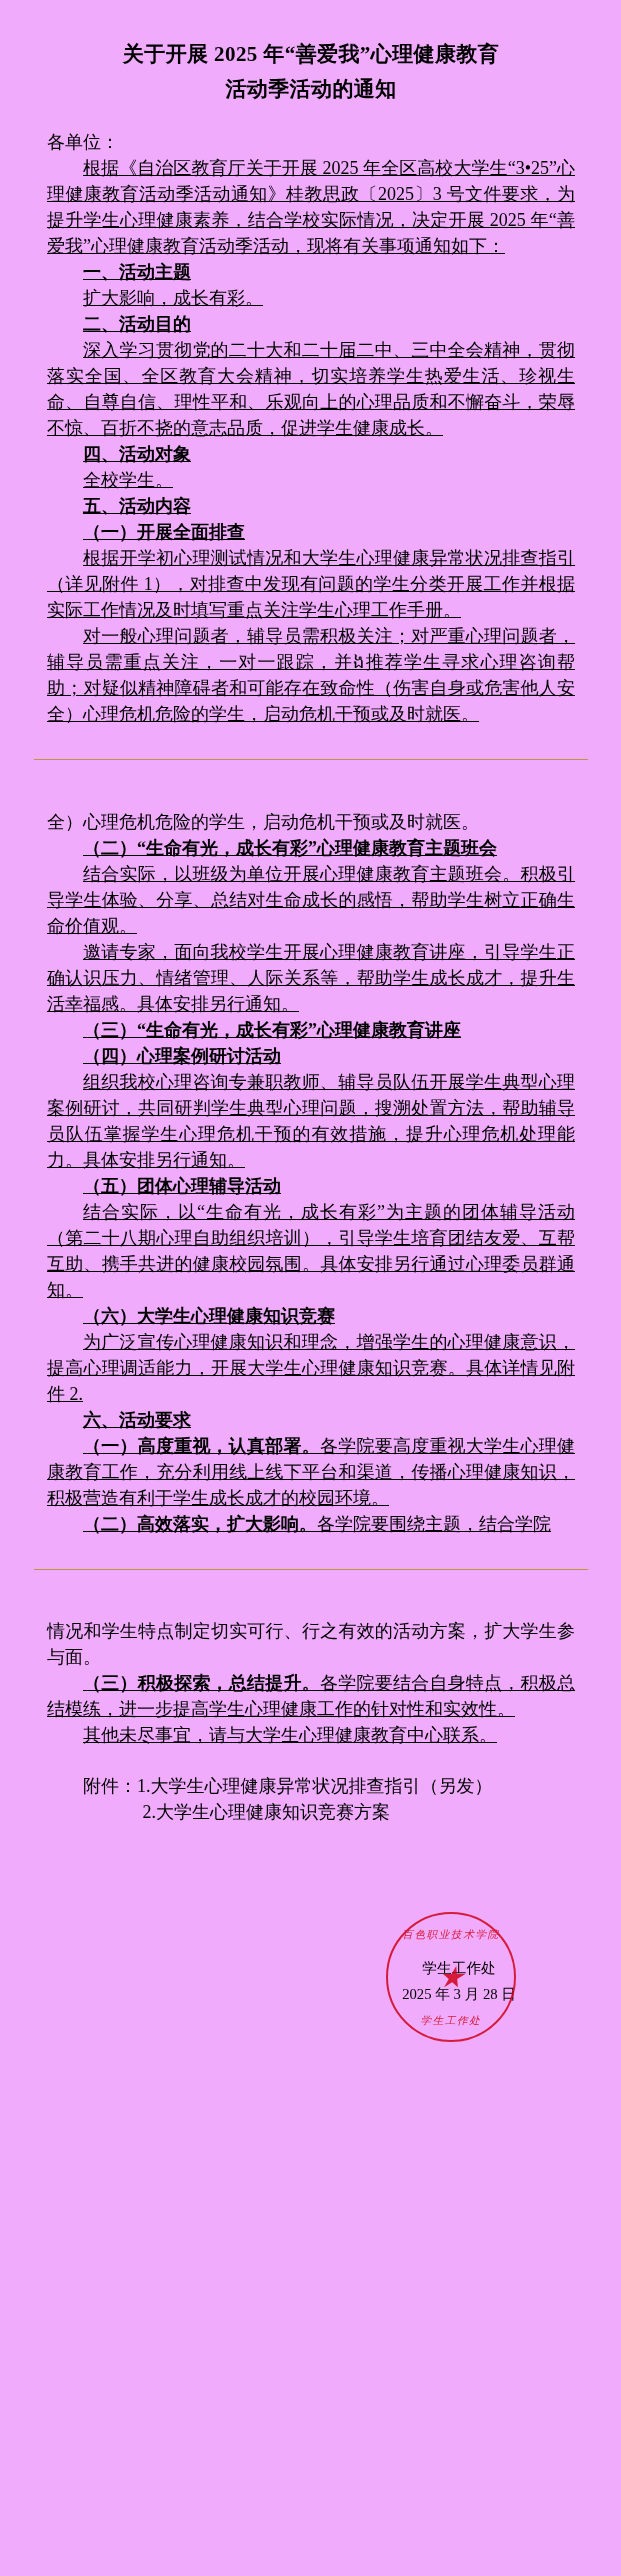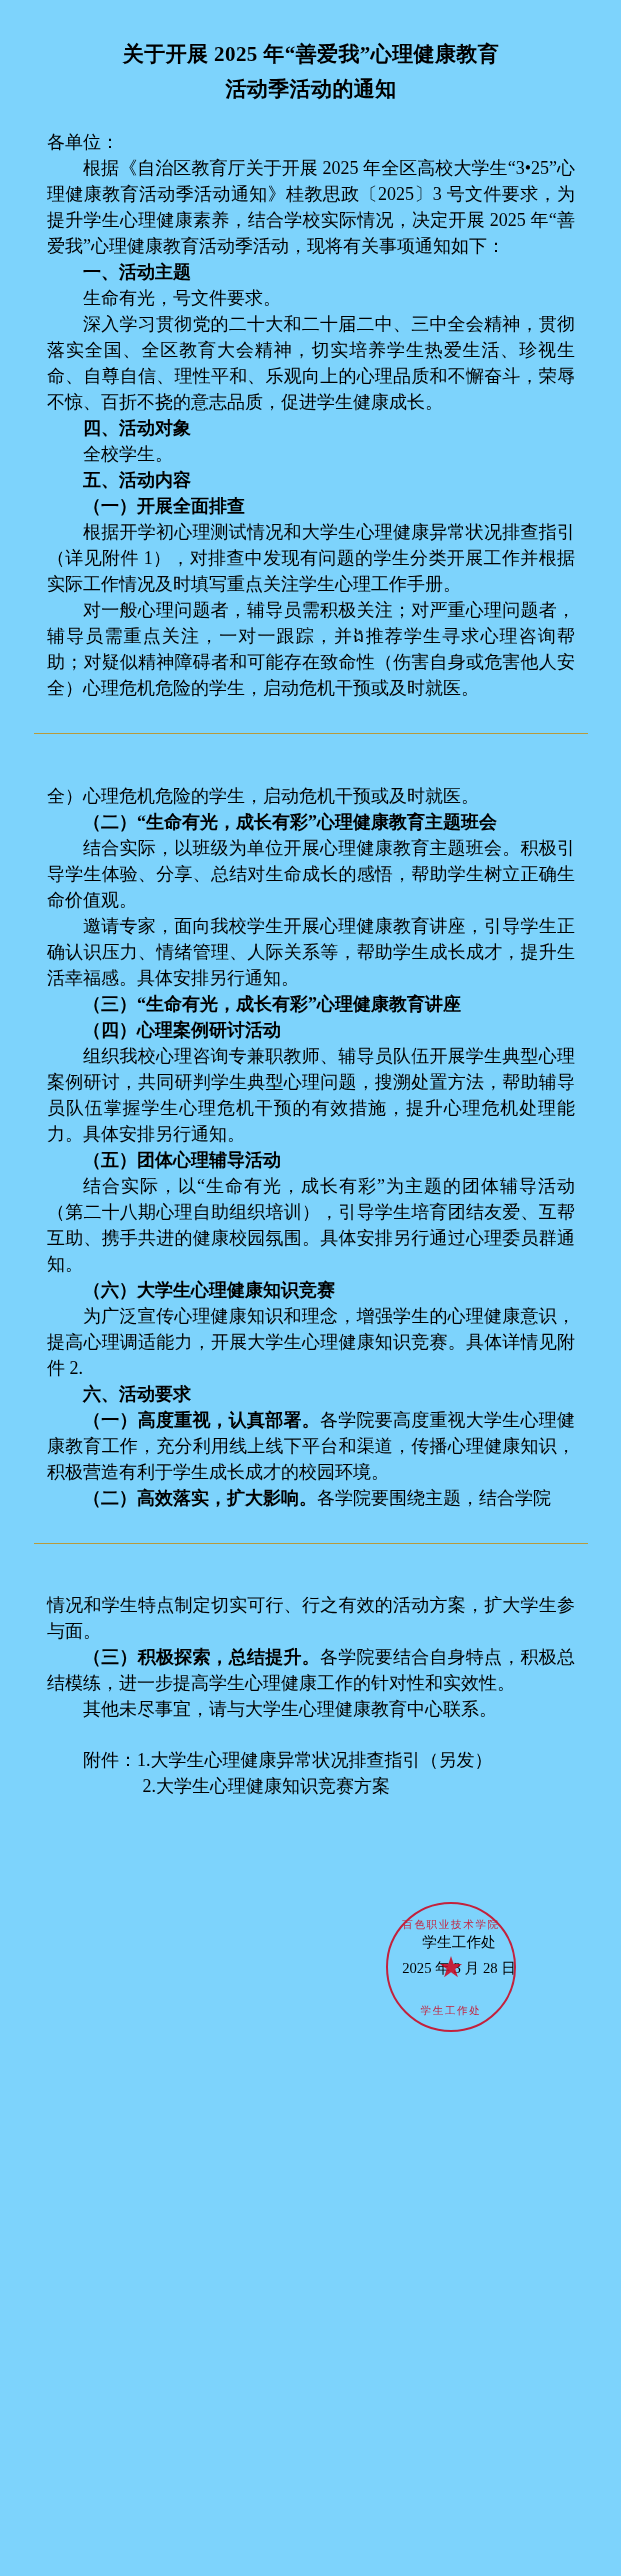--- a/index.html
+++ b/index.html
@@ -16,7 +16,7 @@
     position: relative;
     width: 622px;
     min-height: 2576px;
-    background: #7dd3fc;
+    background: #f0abfc;
     overflow: hidden;
   }
   .sheet {

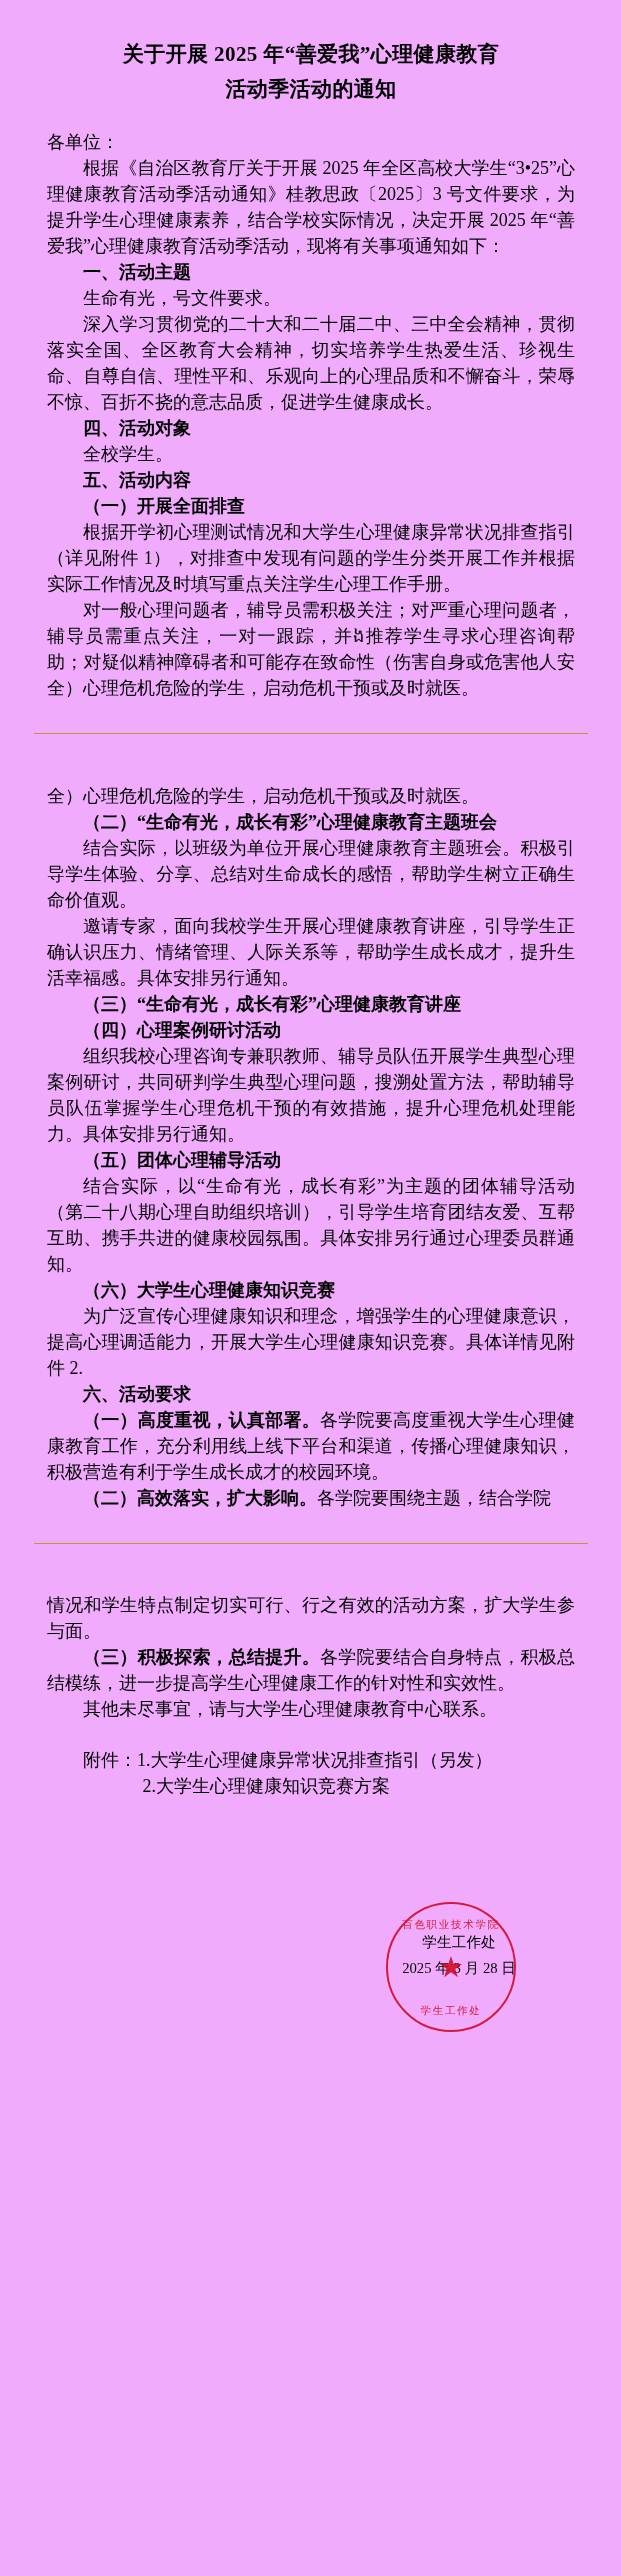--- a/index.html
+++ b/index.html
@@ -55,7 +55,7 @@
     text-justify: inter-ideograph;
   }
   .indent0 { text-indent: 0; }
-  .indent2 { text-indent: 2em; }
+  .indent2 { text-indent: 2em; text-decoration: underline; }
   .bold { font-weight: bold; }
 
   .seal-wrap {

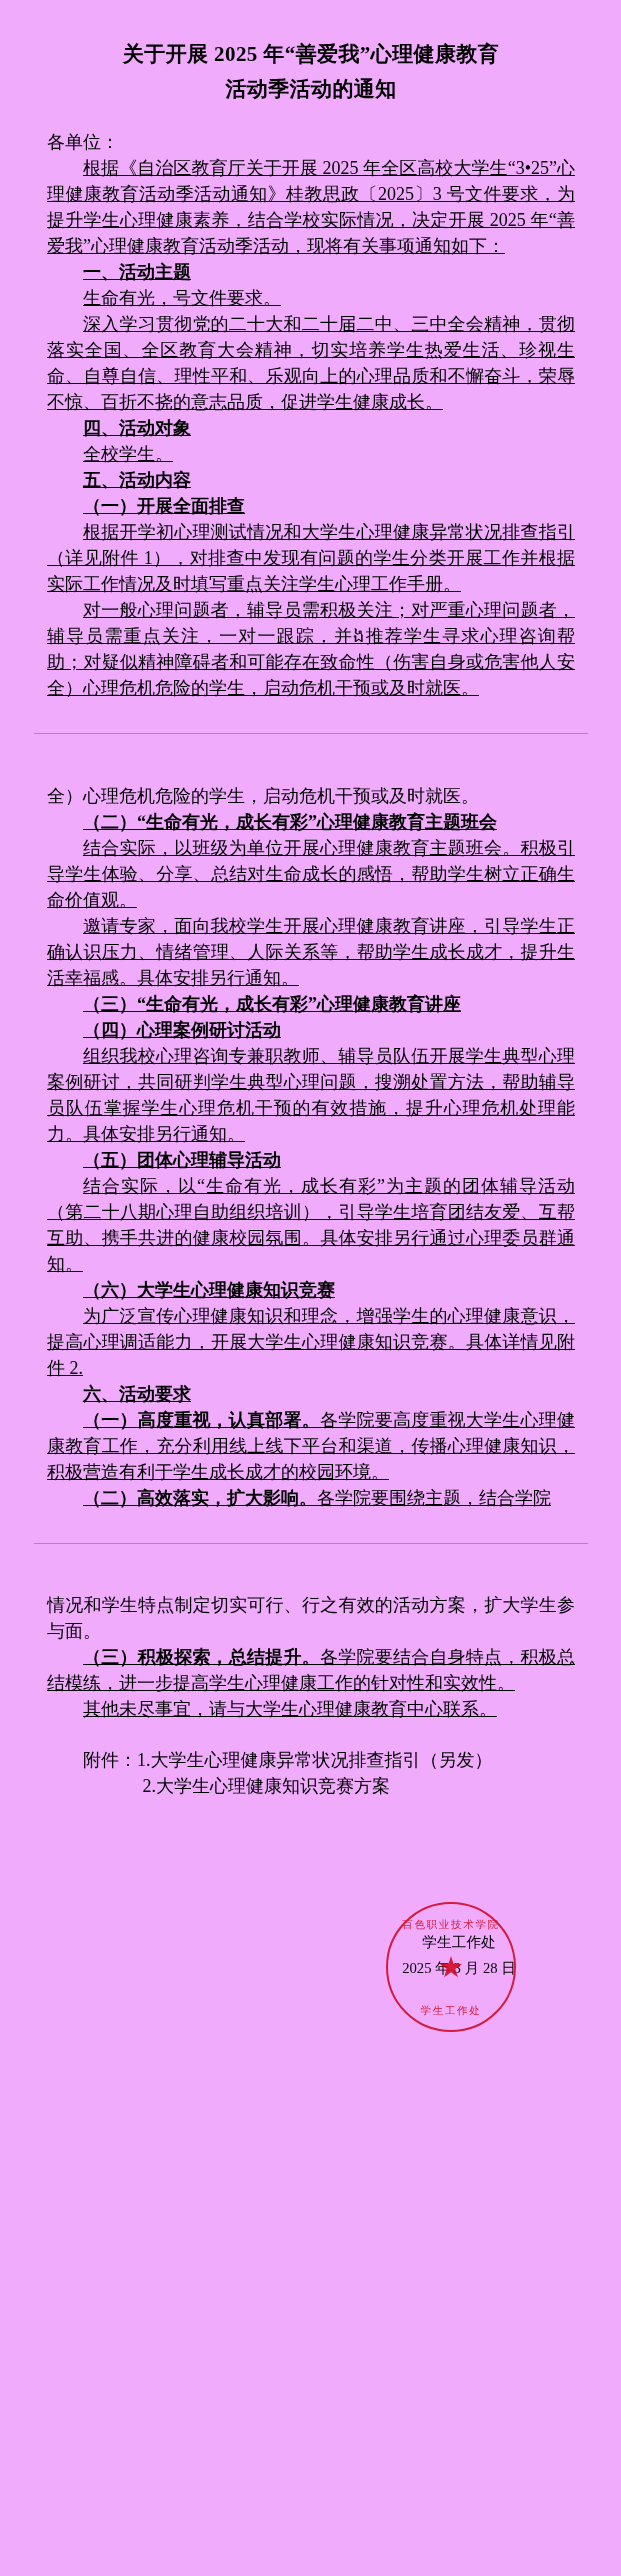--- a/index.html
+++ b/index.html
@@ -126,7 +126,7 @@
     <p class="indent2">根据《自治区教育厅关于开展 2025 年全区高校大学生“3•25”心理健康教育活动季活动通知》桂教思政〔2025〕3 号文件要求，为提升学生心理健康素养，结合学校实际情况，决定开展 2025 年“善爱我”心理健康教育活动季活动，现将有关事项通知如下：</p>
 
     <p class="indent2 bold">一、活动主题</p>
-    <p class="indent2">生命有光，号文件要求。</p>
+    <p class="indent2">扩大影响，成长有彩。</p>
 
     <p class="indent2">深入学习贯彻党的二十大和二十届二中、三中全会精神，贯彻落实全国、全区教育大会精神，切实培养学生热爱生活、珍视生命、自尊自信、理性平和、乐观向上的心理品质和不懈奋斗，荣辱不惊、百折不挠的意志品质，促进学生健康成长。</p>
 

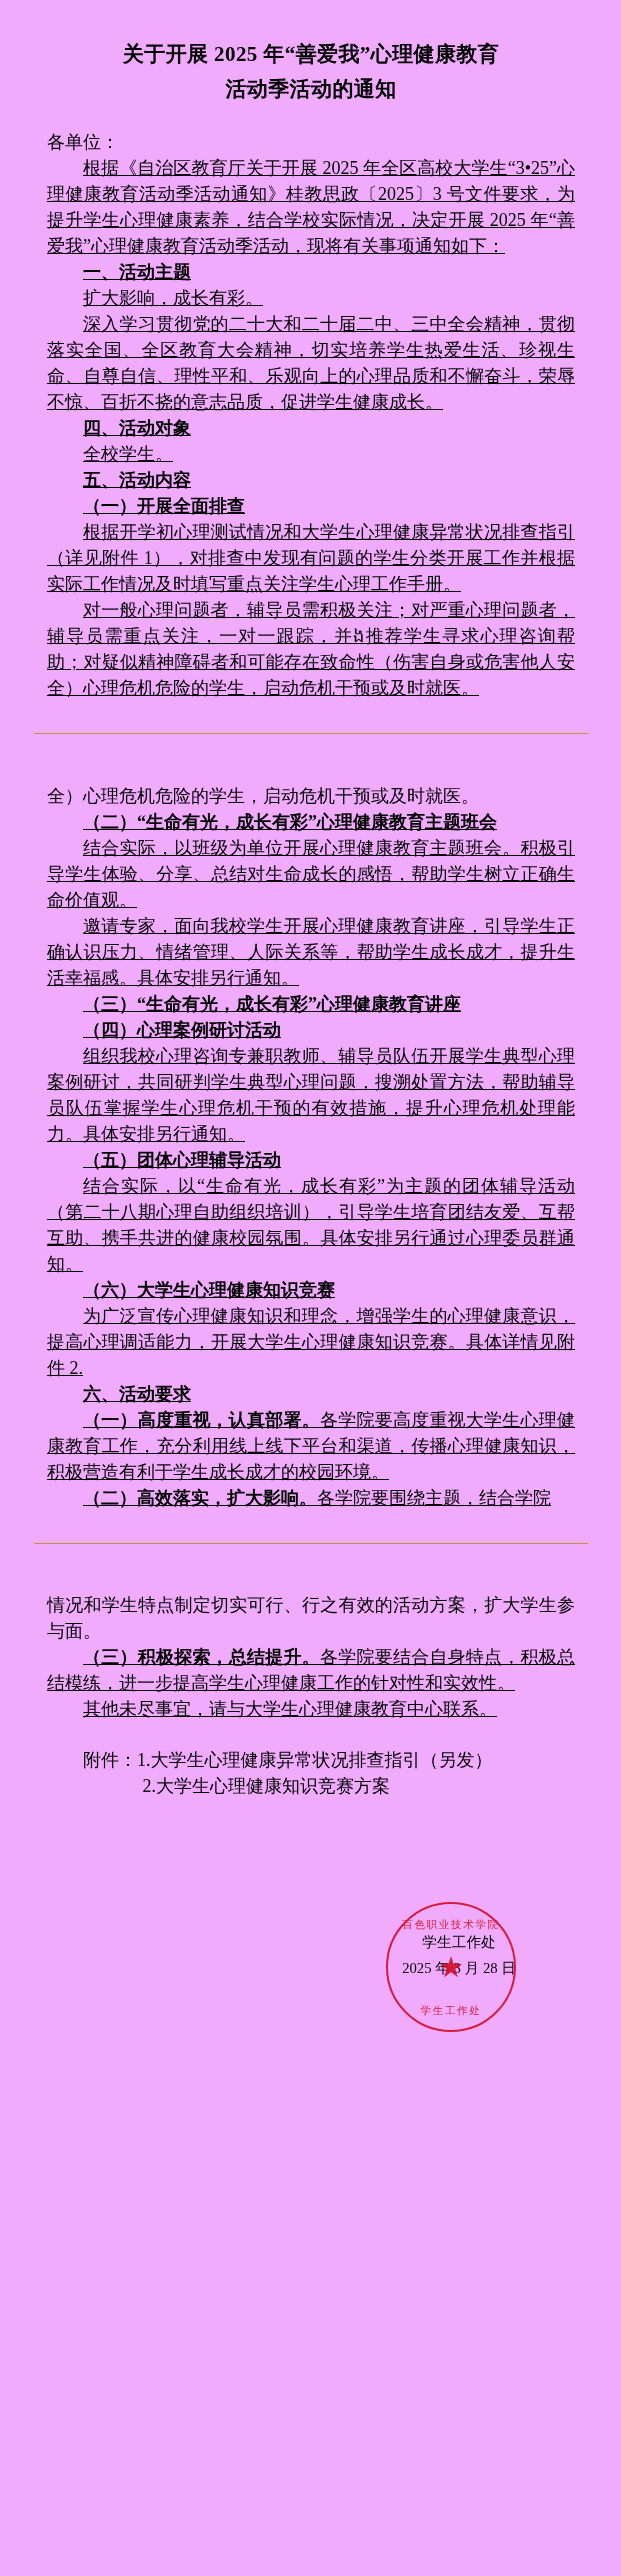--- a/index.html
+++ b/index.html
@@ -128,6 +128,7 @@
     <p class="indent2 bold">一、活动主题</p>
     <p class="indent2">扩大影响，成长有彩。</p>
 
+    <p class="indent2 bold">二、活动目的</p>
     <p class="indent2">深入学习贯彻党的二十大和二十届二中、三中全会精神，贯彻落实全国、全区教育大会精神，切实培养学生热爱生活、珍视生命、自尊自信、理性平和、乐观向上的心理品质和不懈奋斗，荣辱不惊、百折不挠的意志品质，促进学生健康成长。</p>
 
 

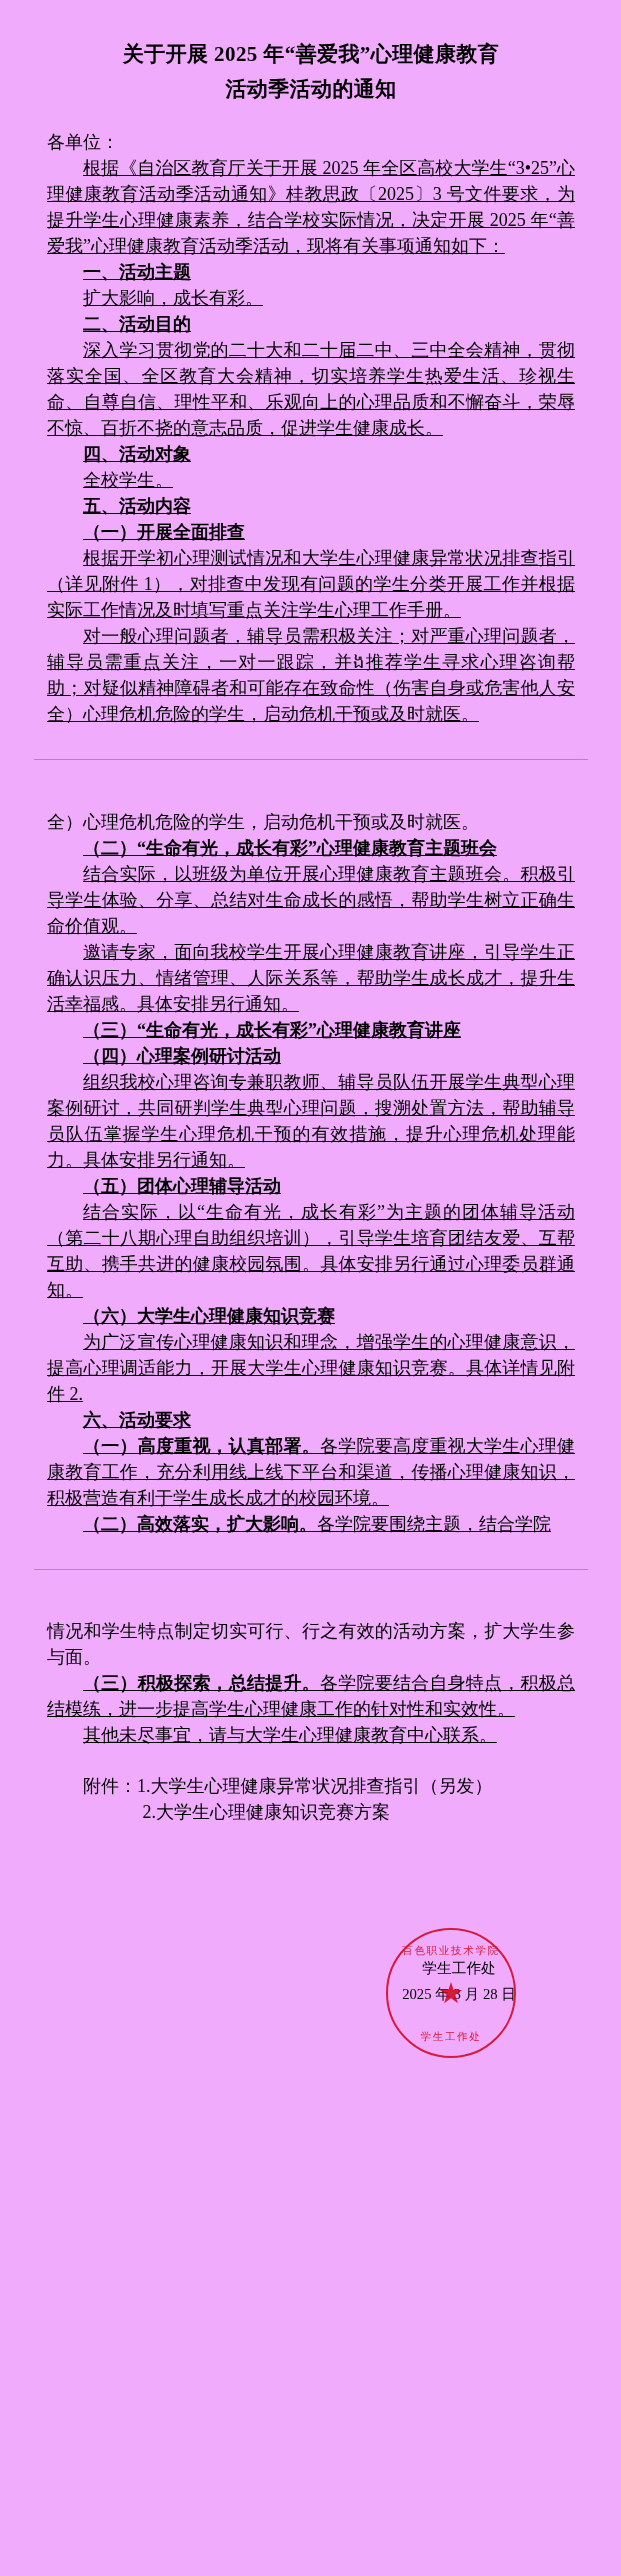--- a/index.html
+++ b/index.html
@@ -75,7 +75,7 @@
   .seal {
     position: absolute;
     right: 59px;
-    top: 74px;
+    top: 58px;
     width: 126px;
     height: 126px;
     border: 2.5px solid #d0021b;
@@ -83,6 +83,7 @@
     opacity: 0.85;
     z-index: 2;
     pointer-events: none;
+    font-style: italic;
   }
   .seal-star {
     position: absolute;

